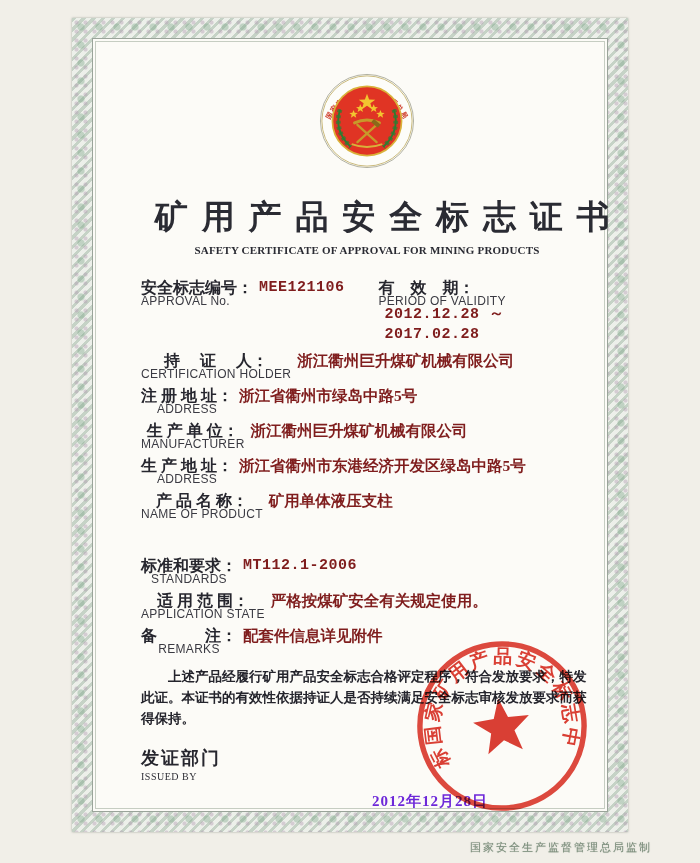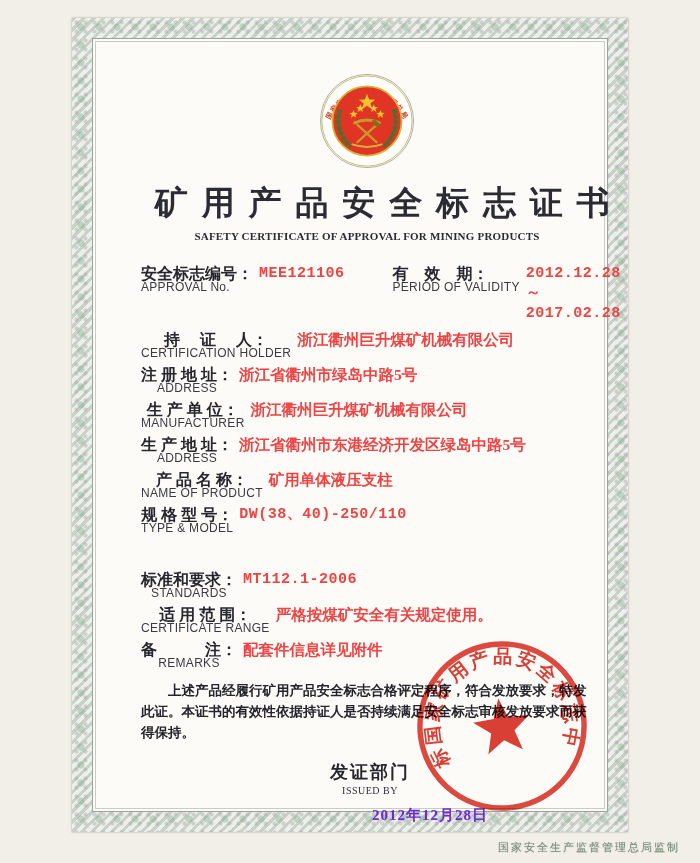--- a/index.html
+++ b/index.html
@@ -36,7 +36,7 @@
 
   
   .title-cn {
-    margin-top:12px; text-align:center;
+    margin-top:26px; text-align:center;
     font-size:33px; font-weight:bold; color:#2a2b33;
     letter-spacing:0.42em; text-indent:0.42em; white-space:nowrap;
   }

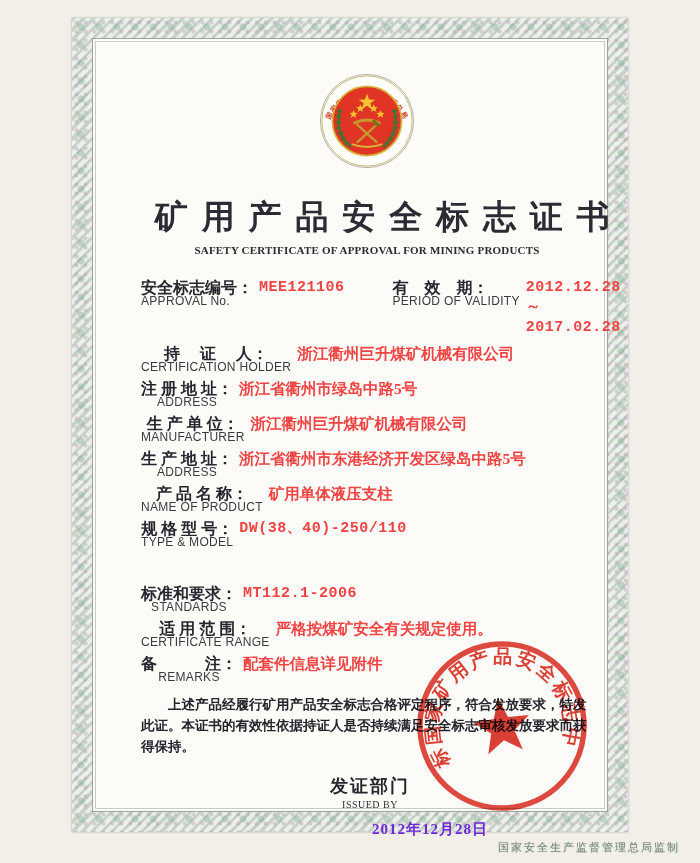--- a/index.html
+++ b/index.html
@@ -52,7 +52,7 @@
   .lbl .cn { font-size:16px; font-weight:bold; line-height:19px; white-space:nowrap; }
   .lbl .en { font-size:12px; color:#3a3a42; letter-spacing:.3px; line-height:8px;
              font-family:"Liberation Sans","DejaVu Sans",sans-serif; }
-  .val { font-size:15.5px; font-weight:600; color:#ef4444; line-height:20px; padding-left:6px; margin-top:0; }
+  .val { font-size:15.5px; font-weight:600; color:#7f1d1d; line-height:20px; padding-left:6px; margin-top:0; }
   .mono { font-family:"Liberation Mono","DejaVu Sans Mono",monospace; font-weight:bold; font-size:15px; letter-spacing:.5px; }
 
   .toprow { display:flex; margin-bottom:6px; }

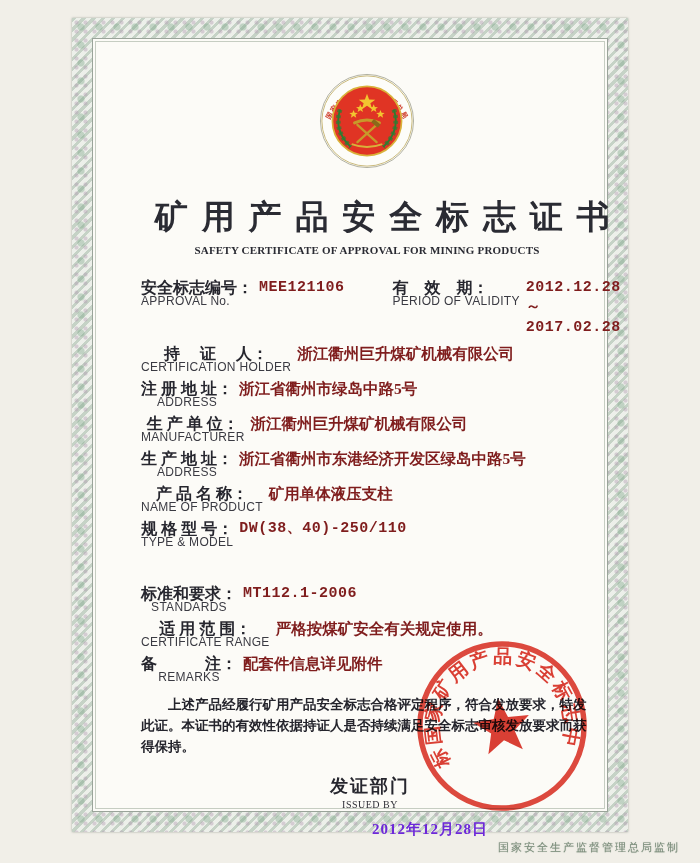--- a/index.html
+++ b/index.html
@@ -57,7 +57,7 @@
 
   .toprow { display:flex; margin-bottom:6px; }
   .toprow .cell { display:flex; }
-  .cell-validity { margin-left:48px; }
+  .cell-validity { margin-left:34px;flex-direction:column; }
 
   .gap { height:30px; }
 

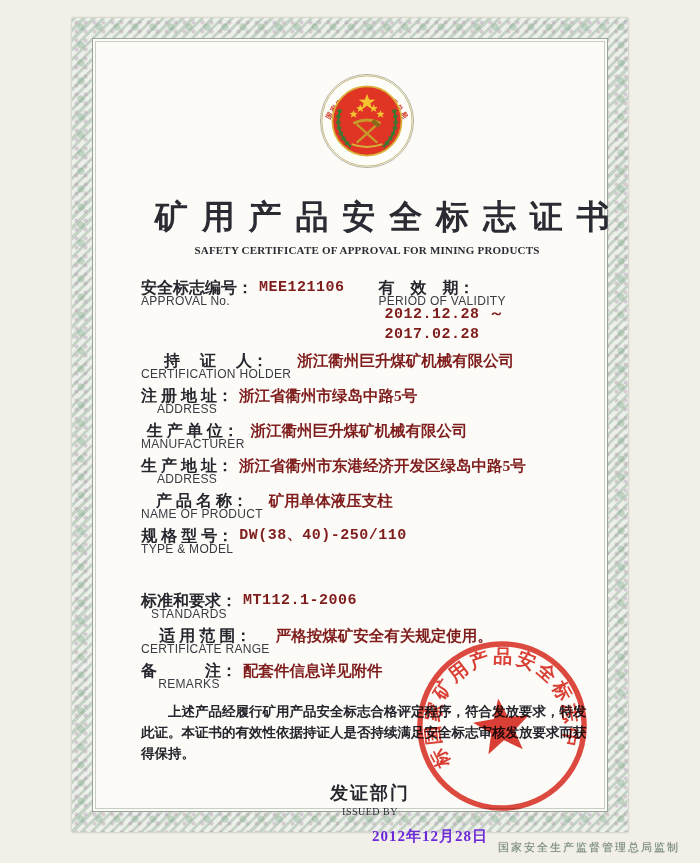--- a/index.html
+++ b/index.html
@@ -188,13 +188,6 @@
             </div>
           <div class="val">矿用单体液压支柱</div>
         </div>
-        <div class="row">
-          <div class="lbl">
-              <div class="cn">规 格 型 号：</div>
-          <div class="en">TYPE &amp; MODEL</div>
-            </div>
-          <div class="val mono">DW(38、40)-250/110</div>
-        </div>
 
         <div class="gap"></div>
 

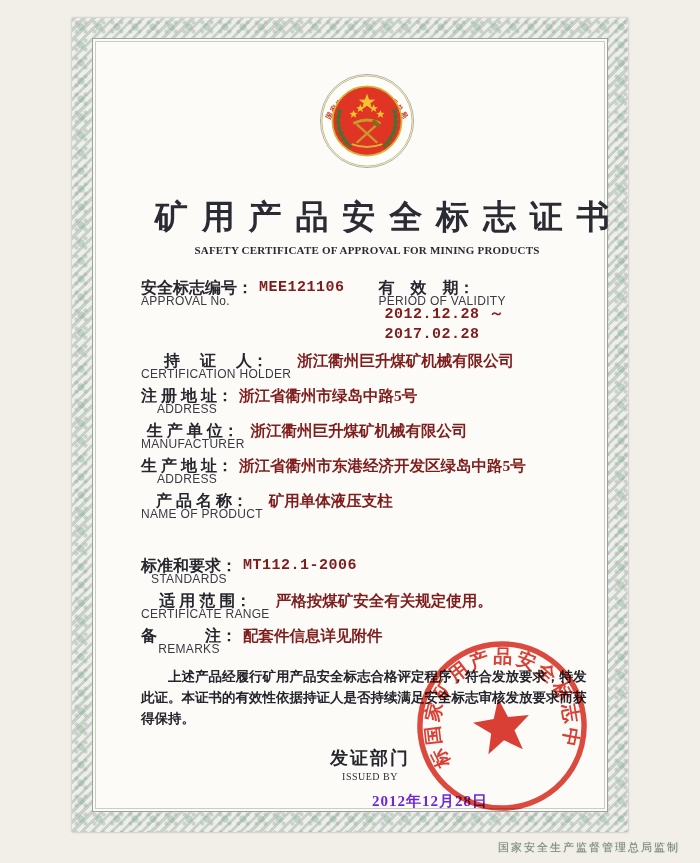--- a/index.html
+++ b/index.html
@@ -201,7 +201,7 @@
         <div class="row">
           <div class="lbl">
               <div class="cn">适 用 范 围：</div>
-          <div class="en">CERTIFICATE RANGE</div>
+          <div class="en">APPLICATION STATE</div>
             </div>
           <div class="val">严格按煤矿安全有关规定使用。</div>
         </div>

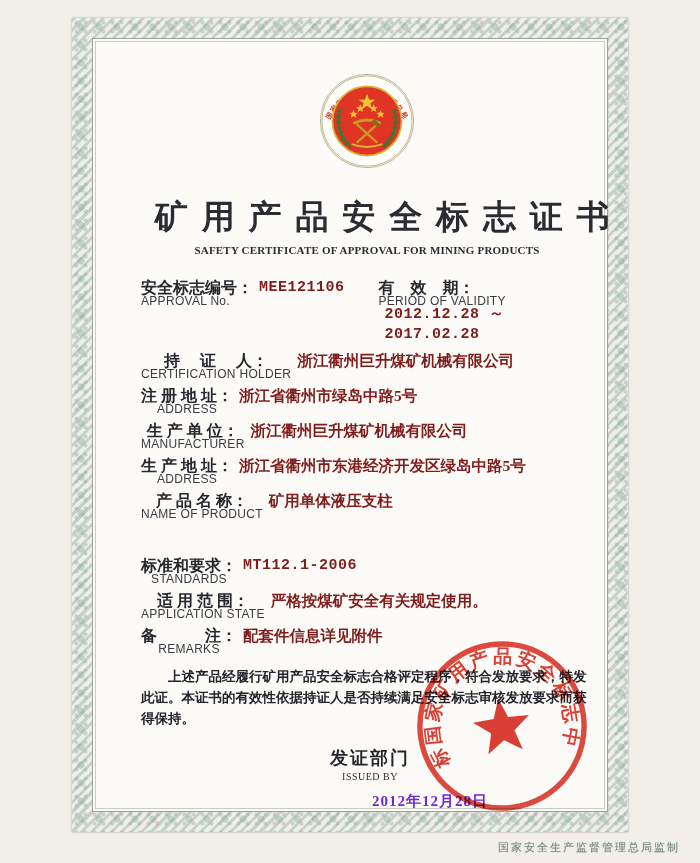--- a/index.html
+++ b/index.html
@@ -69,7 +69,7 @@
   }
 
   
-  .issued { margin-top:16px; width:458px; text-align:center; }
+  .issued { margin-top:16px; width:458px; }
   .issued .cn { font-size:18px; font-weight:bold; letter-spacing:2px; }
   .issued .en { font-size:10px; letter-spacing:.5px; margin-top:1px;
                 font-family:Liberation Serif, serif; color:#2e2e36; }

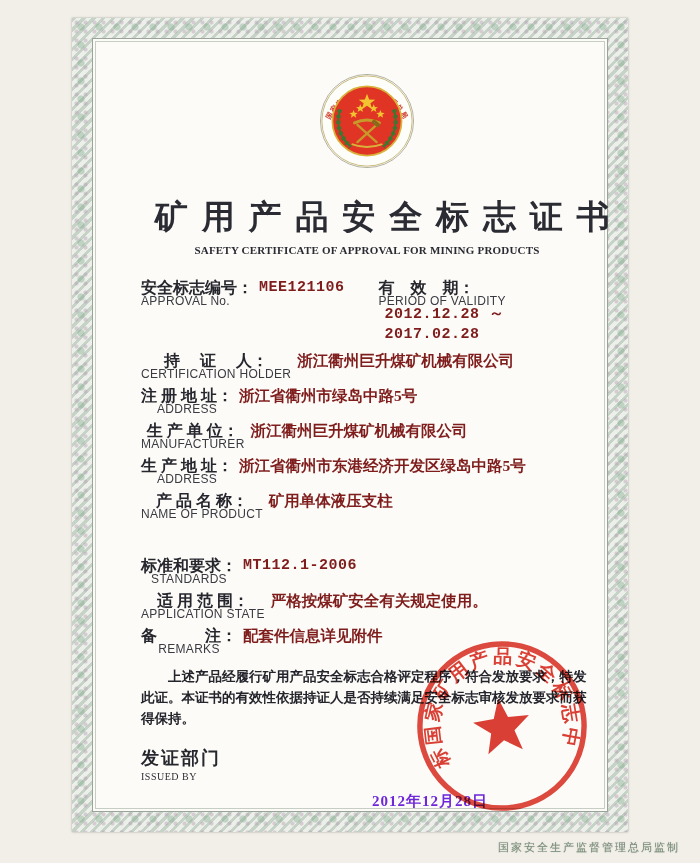--- a/index.html
+++ b/index.html
@@ -81,7 +81,7 @@
           opacity:.9; mix-blend-mode:multiply; transform:rotate(-8deg); }
 
   .bottom-caption {
-    position:absolute; right:20px; top:840px;
+    position:absolute; right:48px; top:840px;
     font-size:11px; letter-spacing:2px; color:#7c8e7c;
     text-shadow:0 0 1px rgba(124,142,124,.6);
   }

